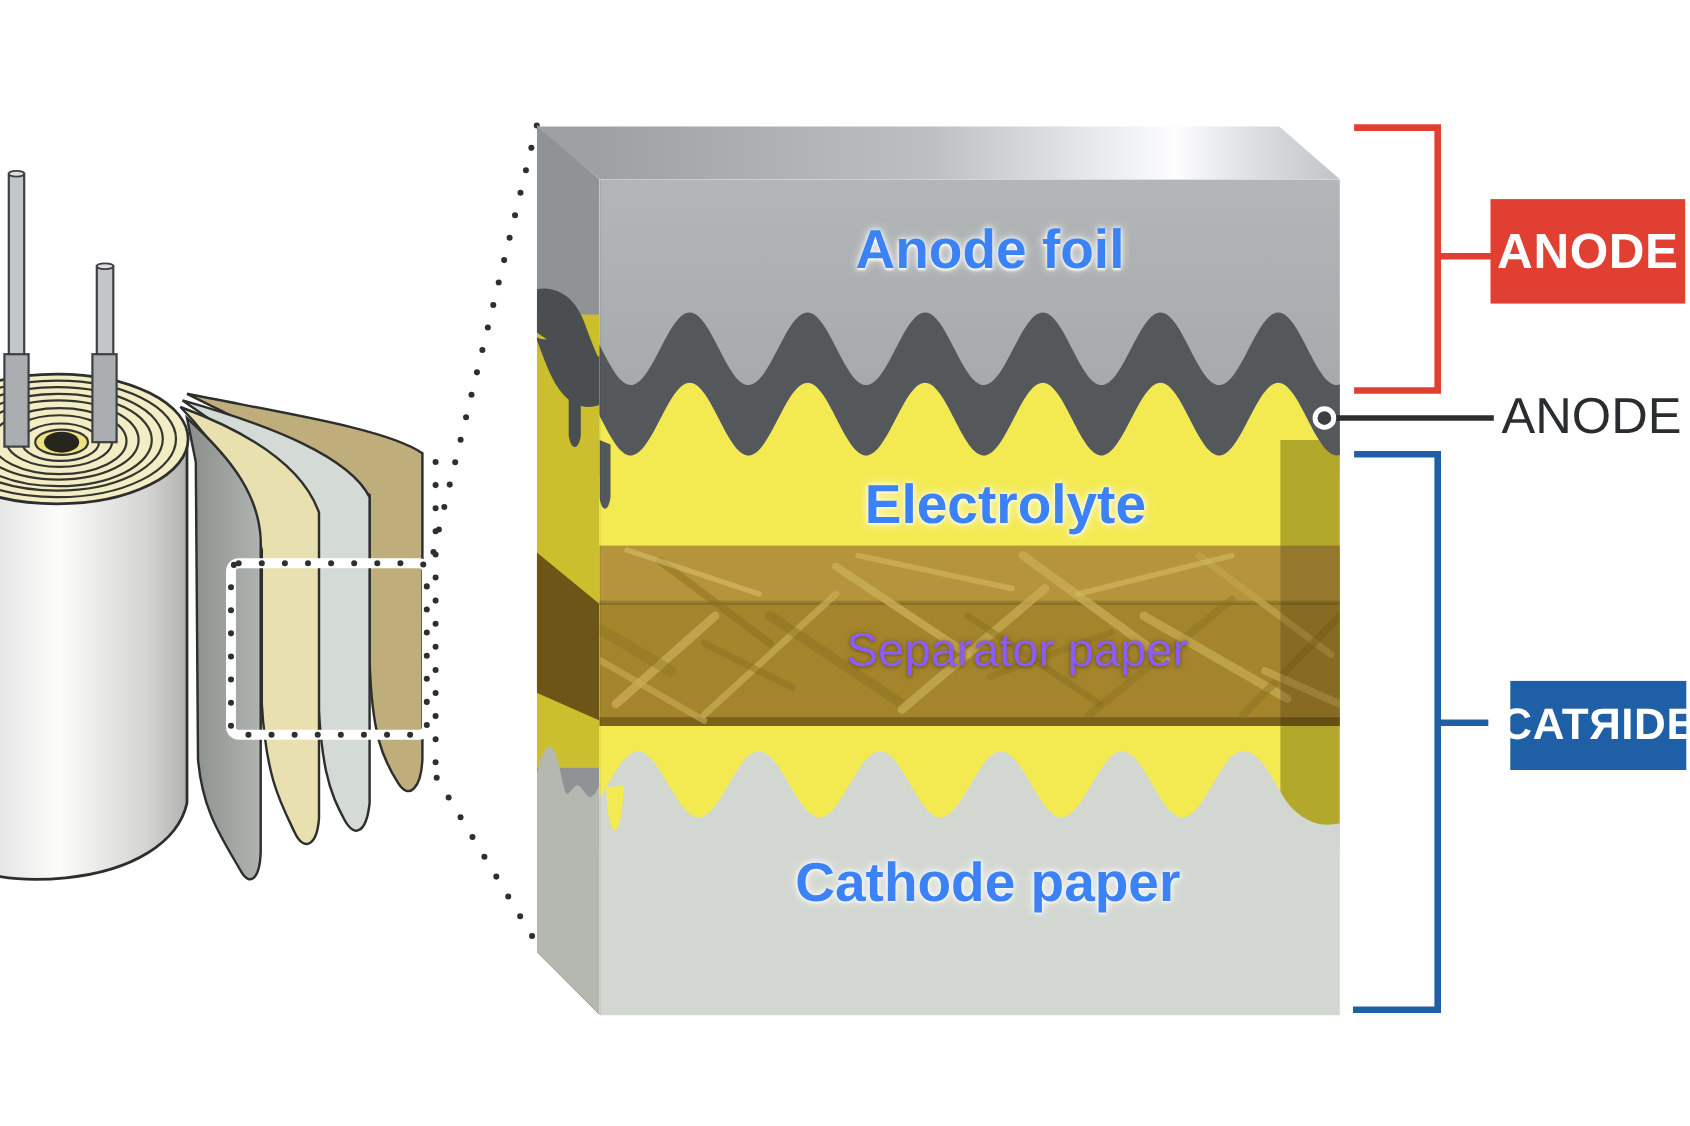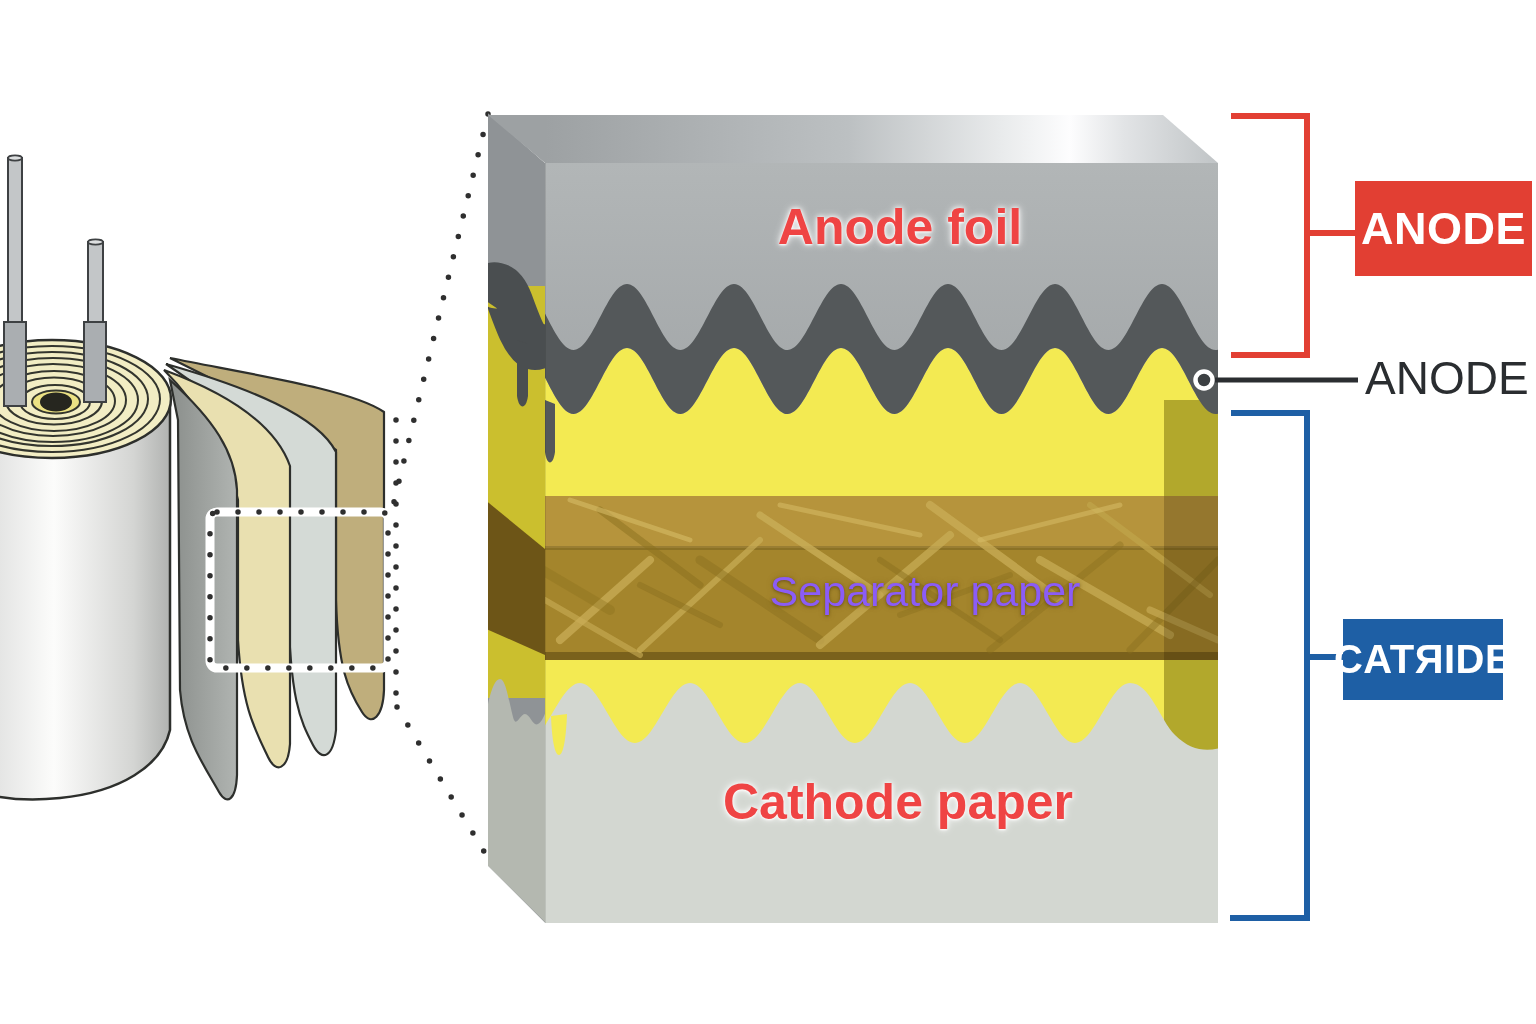--- a/index.html
+++ b/index.html
@@ -9,7 +9,7 @@
   }
   .stage svg{position:absolute;left:0;top:0;}
   .layer-label{
-    position:absolute;text-align:center;color:#ef4444;font-weight:600;
+    position:absolute;text-align:center;color:#3b82f6;font-weight:600;
     text-shadow:0 0 5px rgba(255,255,255,.95),0 0 10px rgba(255,255,255,.8),0 1px 2px rgba(255,255,255,.9);
     white-space:nowrap;pointer-events:none;
   }

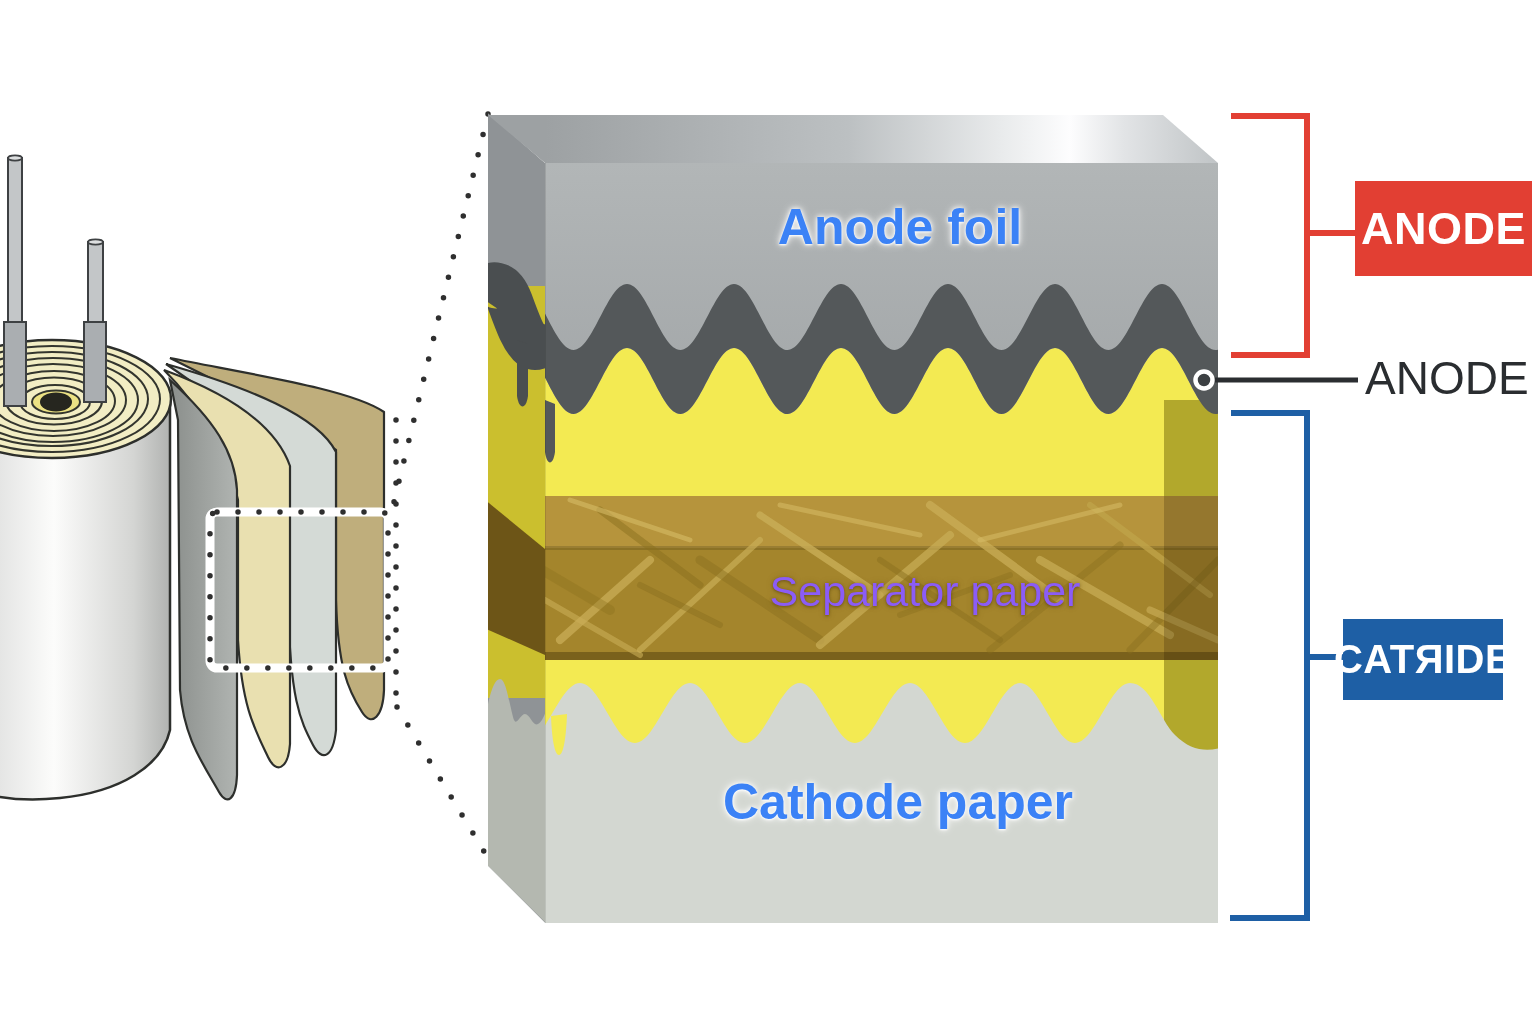--- a/index.html
+++ b/index.html
@@ -205,6 +205,7 @@
 </svg>
 
 <div class="layer-label label-anode-foil">Anode foil</div>
+<div class="layer-label label-electrolyte">Electrolyte</div>
 <div class="layer-label label-separator">Separator paper</div>
 <div class="layer-label label-cathode-foil">Cathode paper</div>
 

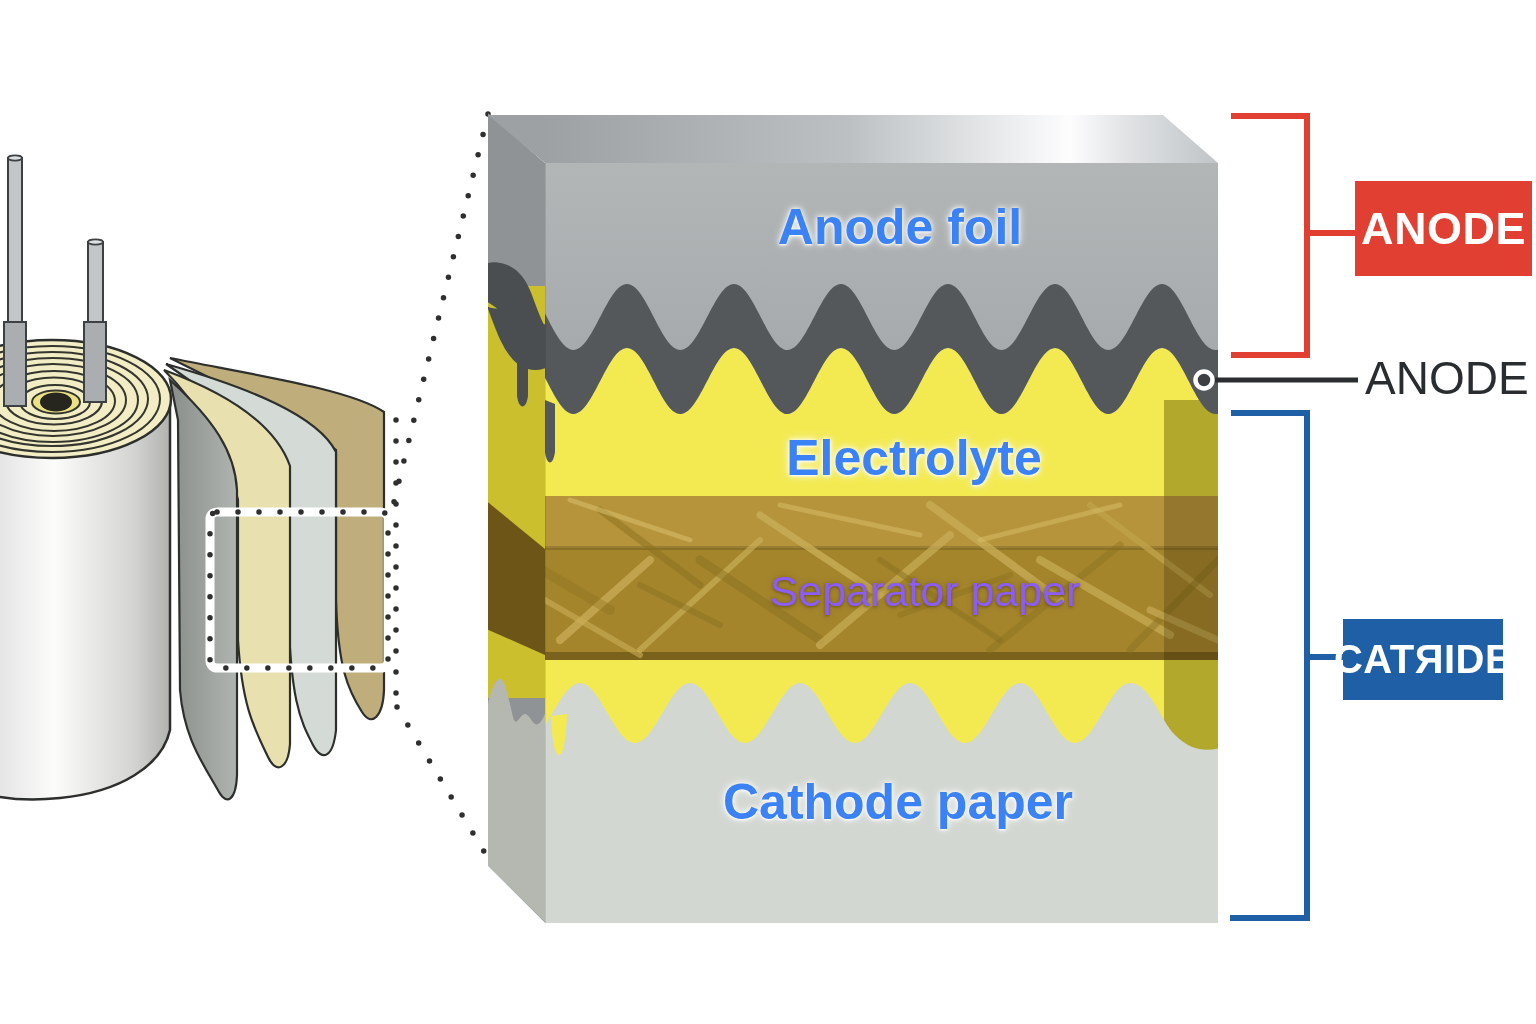--- a/index.html
+++ b/index.html
@@ -25,7 +25,7 @@
     color:#ffffff;font-weight:bold;letter-spacing:.5px;white-space:nowrap;
   }
   .badge-anode{left:1355px;top:181px;width:177px;height:95px;background:#e23f33;font-size:45px;}
-  .badge-cathode{left:1343px;top:619px;width:160px;height:81px;background:#1e5fa5;font-size:40px;}
+  .badge-cathode{left:1373px;top:619px;width:160px;height:81px;background:#1e5fa5;font-size:40px;}
   .pointer-label{
     position:absolute;left:1365px;top:352px;width:170px;height:52px;
     display:flex;align-items:center;color:#2a2d30;font-size:46px;font-weight:500;white-space:nowrap;

